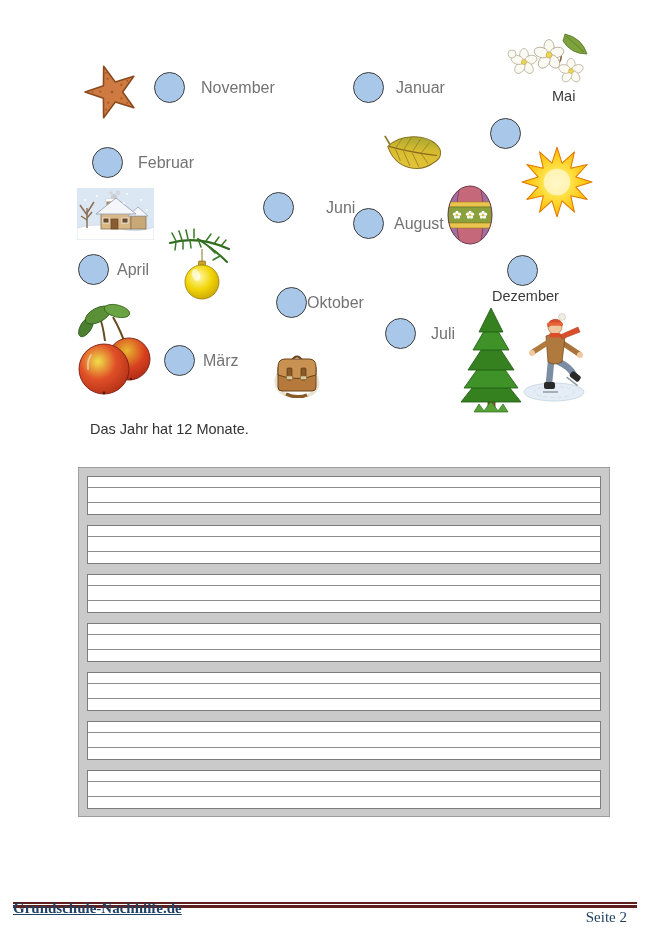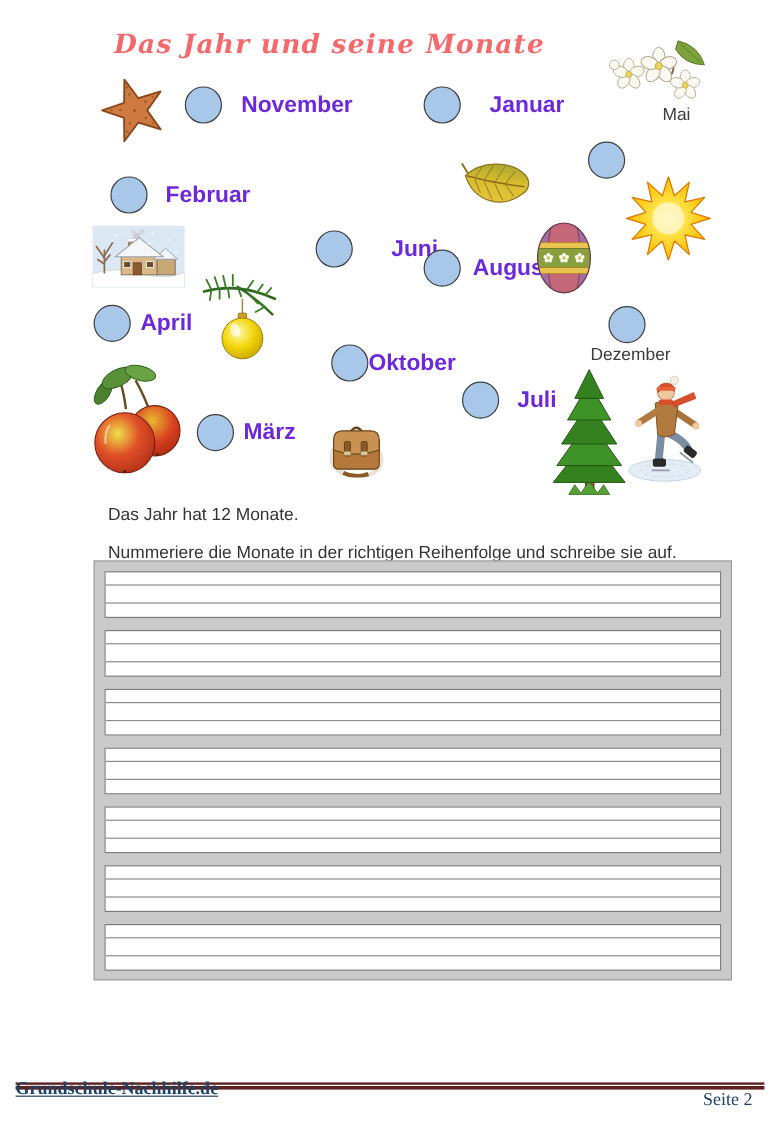--- a/index.html
+++ b/index.html
@@ -35,7 +35,6 @@
 
 <div class="page">
 
-  <h1 class="title">Das Jahr und seine Monate</h1>
 
   <svg class="abs" style="left:72px;top:63px" width="78" height="56" viewBox="0 0 78 56">
     <g transform="translate(40,29) rotate(-18)">

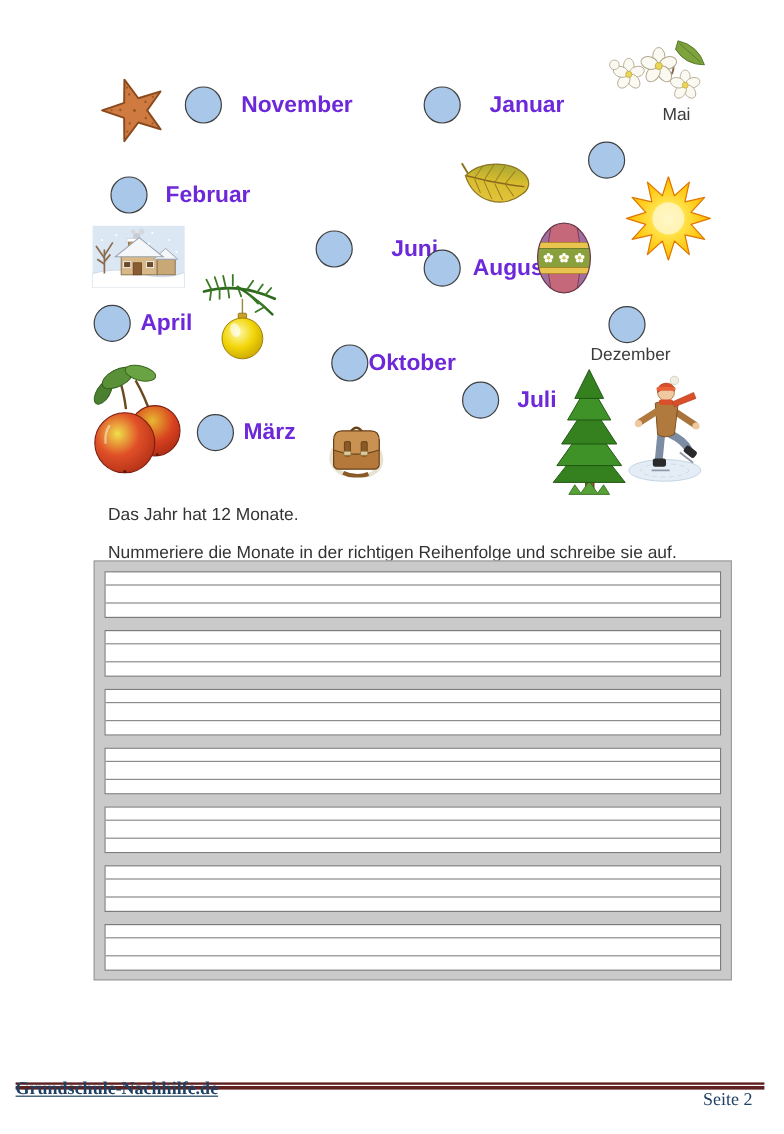--- a/index.html
+++ b/index.html
@@ -11,7 +11,7 @@
   .month{position:absolute;display:flex;align-items:center;}
   .circle{width:31px;height:31px;border-radius:50%;background:#a9c7e8;border:1.5px solid #3f3f3f;
           box-sizing:border-box;flex:none;}
-  .mlabel{font-size:19px;color:#6d28d9;white-space:nowrap;font-weight:bold;}
+  .mlabel{font-size:16px;color:#737373;white-space:nowrap;}
   .loose-label{position:absolute;font-size:14.5px;color:#3b3b3b;white-space:nowrap;}
   .instructions{position:absolute;left:78px;top:408px;width:540px;}
   .instructions p{margin:12px;font-size:14.5px;line-height:19.5px;color:#333;}

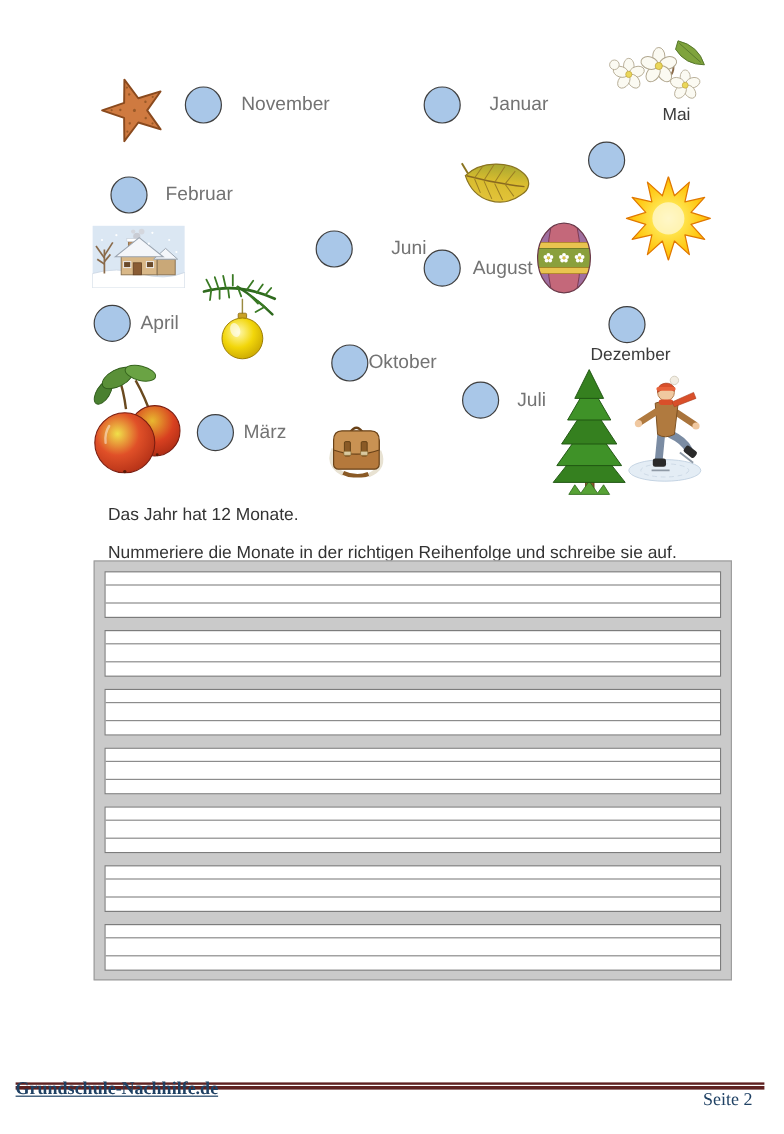--- a/index.html
+++ b/index.html
@@ -82,7 +82,7 @@
     <span class="circle"></span>
     <span class="mlabel">November</span>
   </div>
-  <div class="month" style="left:353px;top:72px;gap:24px">
+  <div class="month" style="left:353px;top:72px;gap:12px">
     <span class="circle"></span>
     <span class="mlabel">Januar</span>
   </div>

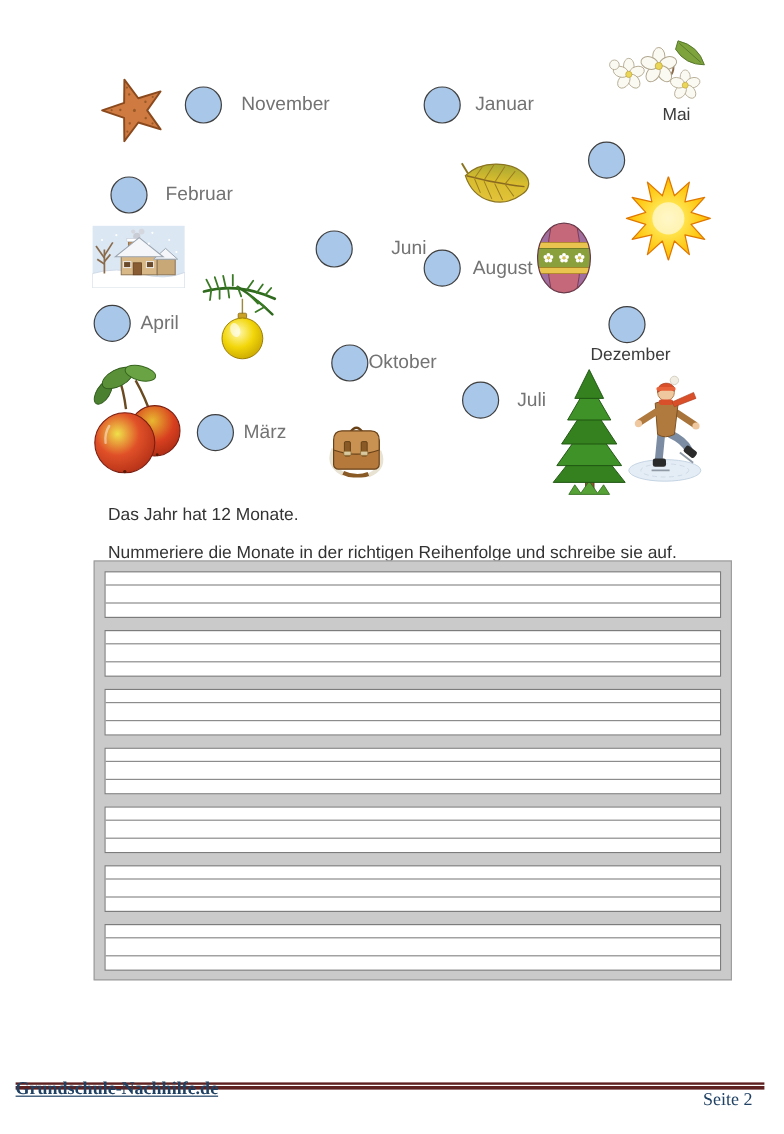--- a/index.html
+++ b/index.html
@@ -348,7 +348,6 @@
 
   <div class="instructions">
     <p>Das Jahr hat 12 Monate.</p>
-    <p>Nummeriere die Monate in der richtigen Reihenfolge und schreibe sie auf.</p>
   </div>
 
   <div class="wpanel">

